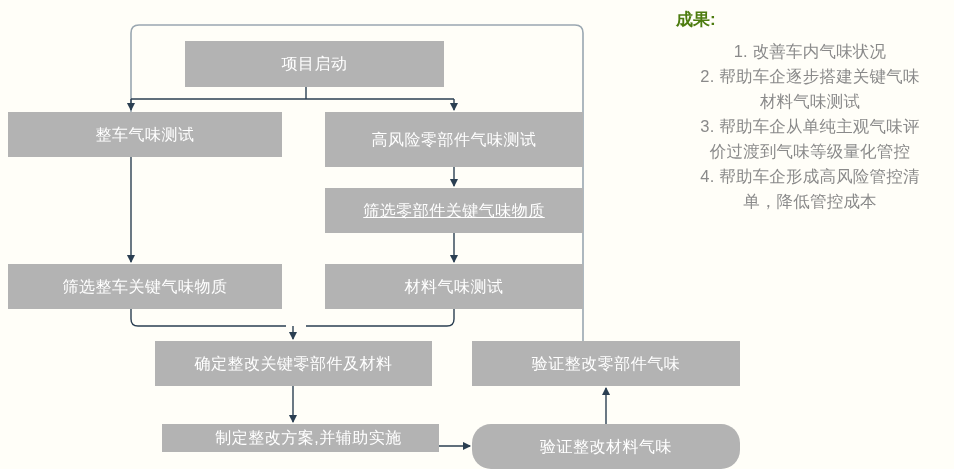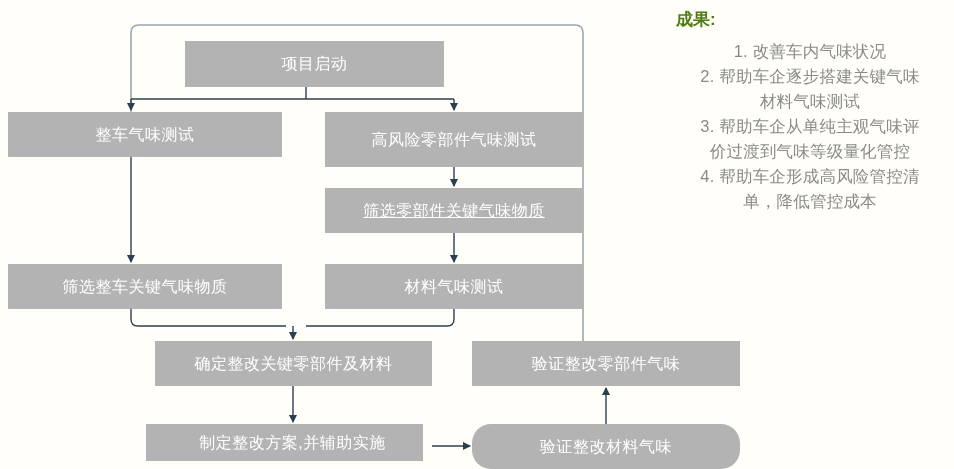--- a/index.html
+++ b/index.html
@@ -50,7 +50,7 @@
   .n-material   { left:325px; top:264px; width:258px; height:45px; }
   .n-confirm    { left:155px; top:341px; width:277px; height:45px; }
   .n-verifypart { left:472px; top:341px; width:268px; height:45px; }
-  .n-plan       { left:146px; top:424px; width:277px; height:37px;padding-left:16px; }
+  .n-plan       { left:162px; top:424px; width:277px; height:28px;padding-left:16px; }
   .n-verifymat  { left:472px; top:424px; width:268px; height:45px;border-radius:19px; }
 
   

